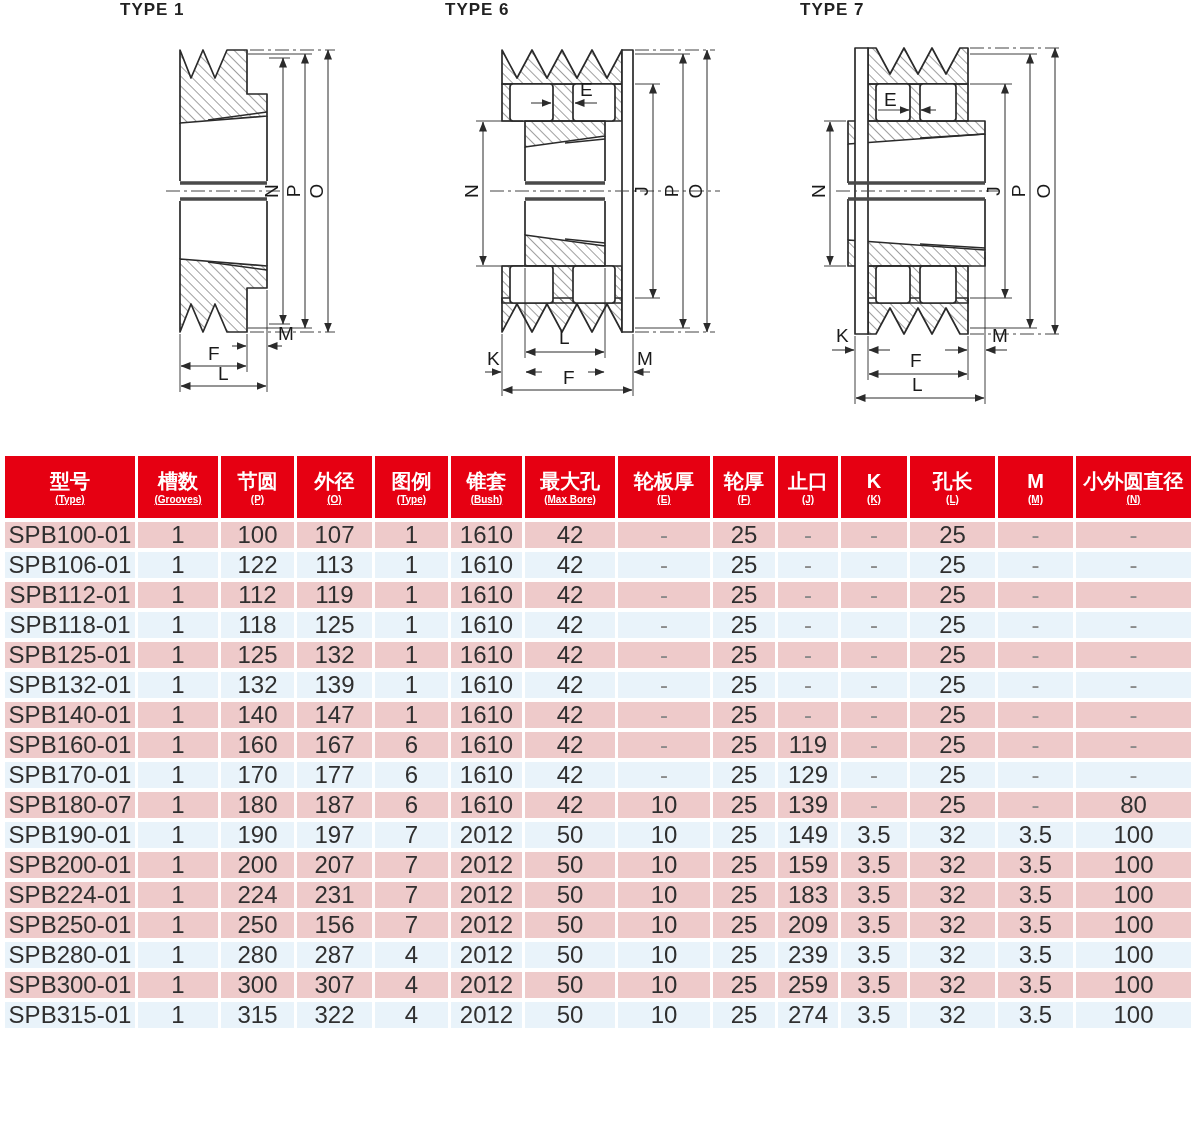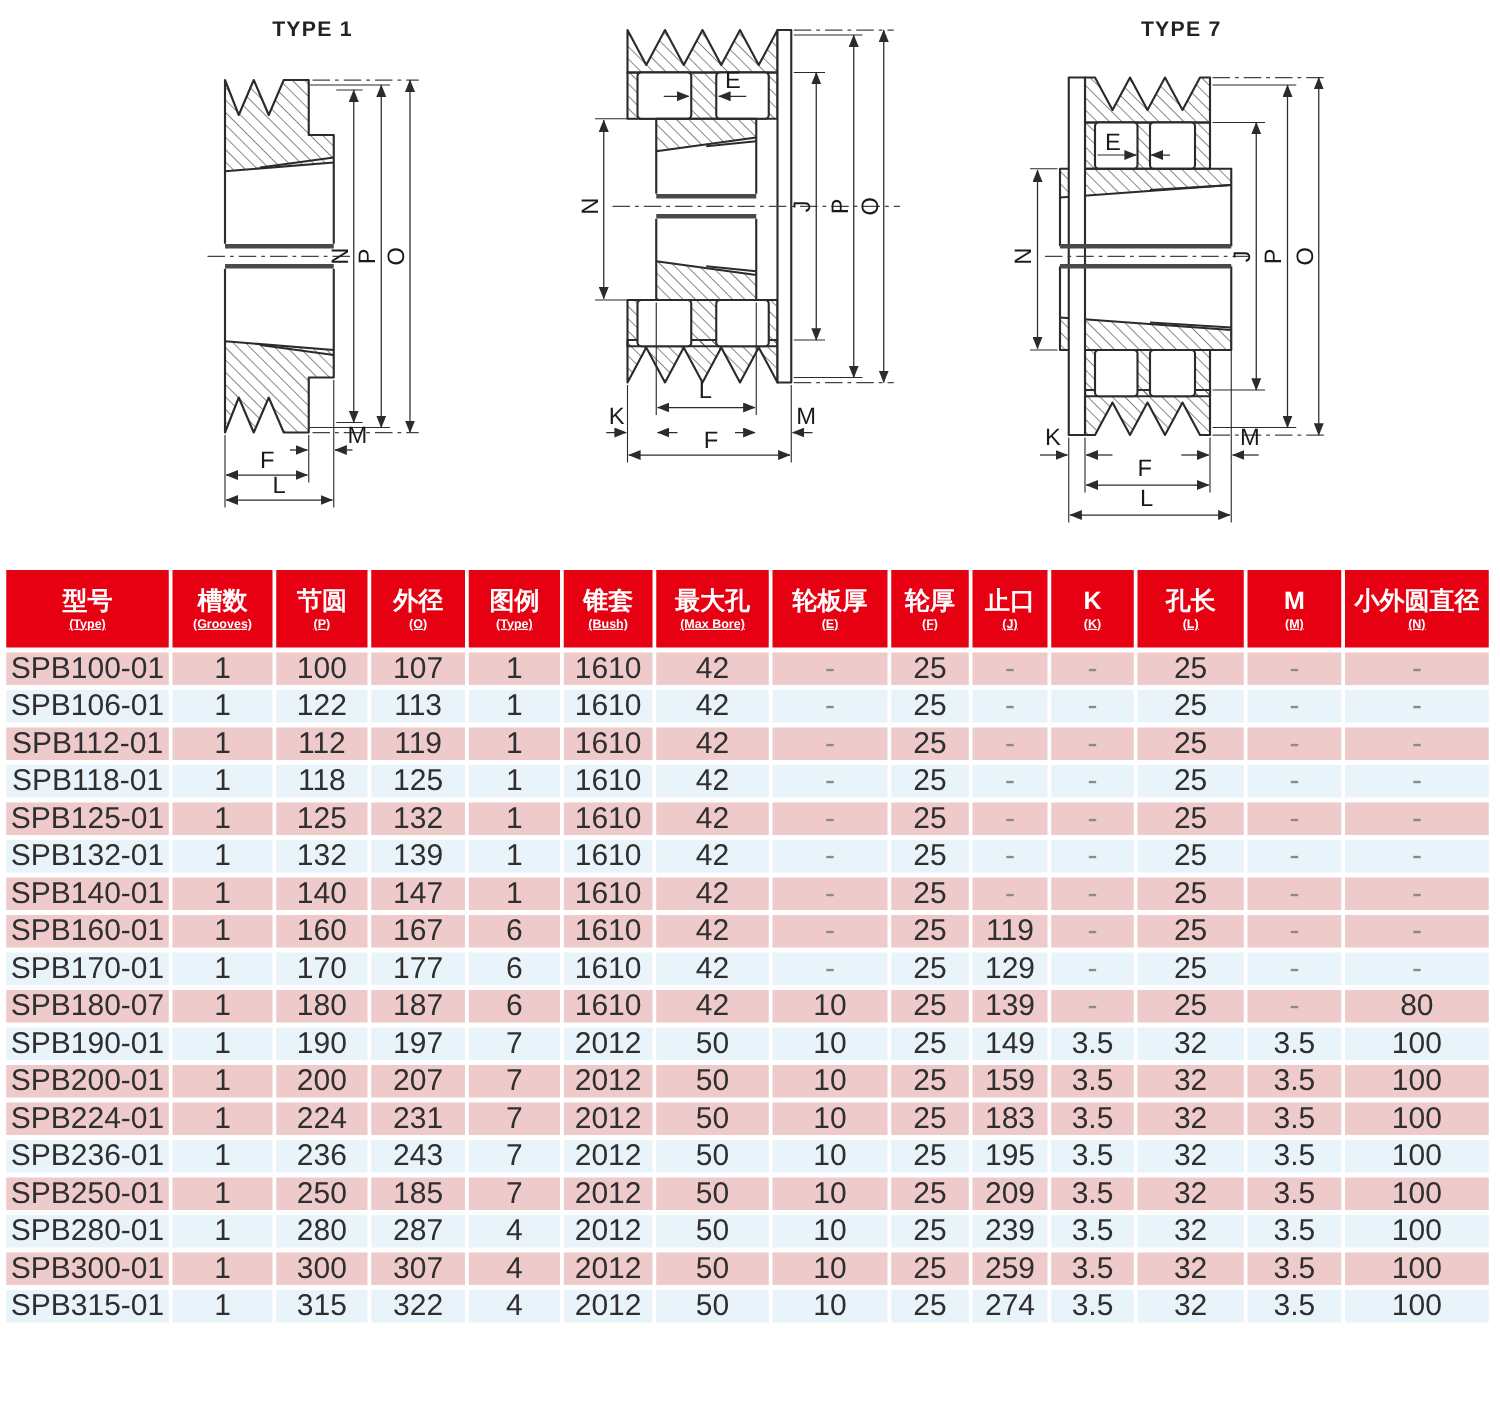--- a/index.html
+++ b/index.html
@@ -14,8 +14,8 @@
   .diagram-strip{position:relative;width:1200px;height:452px;}
   .diagram{position:absolute;top:0;margin:0;}
   .diagram-title{
-    text-align:center;font-weight:bold;font-size:17px;color:#222;
-    letter-spacing:1px;padding-top:14px;height:26px;
+    font-weight:bold;font-size:17px;color:#222;
+    letter-spacing:1px;height:26px;
   }
   .drawing{display:block;}
   .ol{stroke:#2b2b2b;stroke-width:1.7;fill:none;stroke-linejoin:round;}

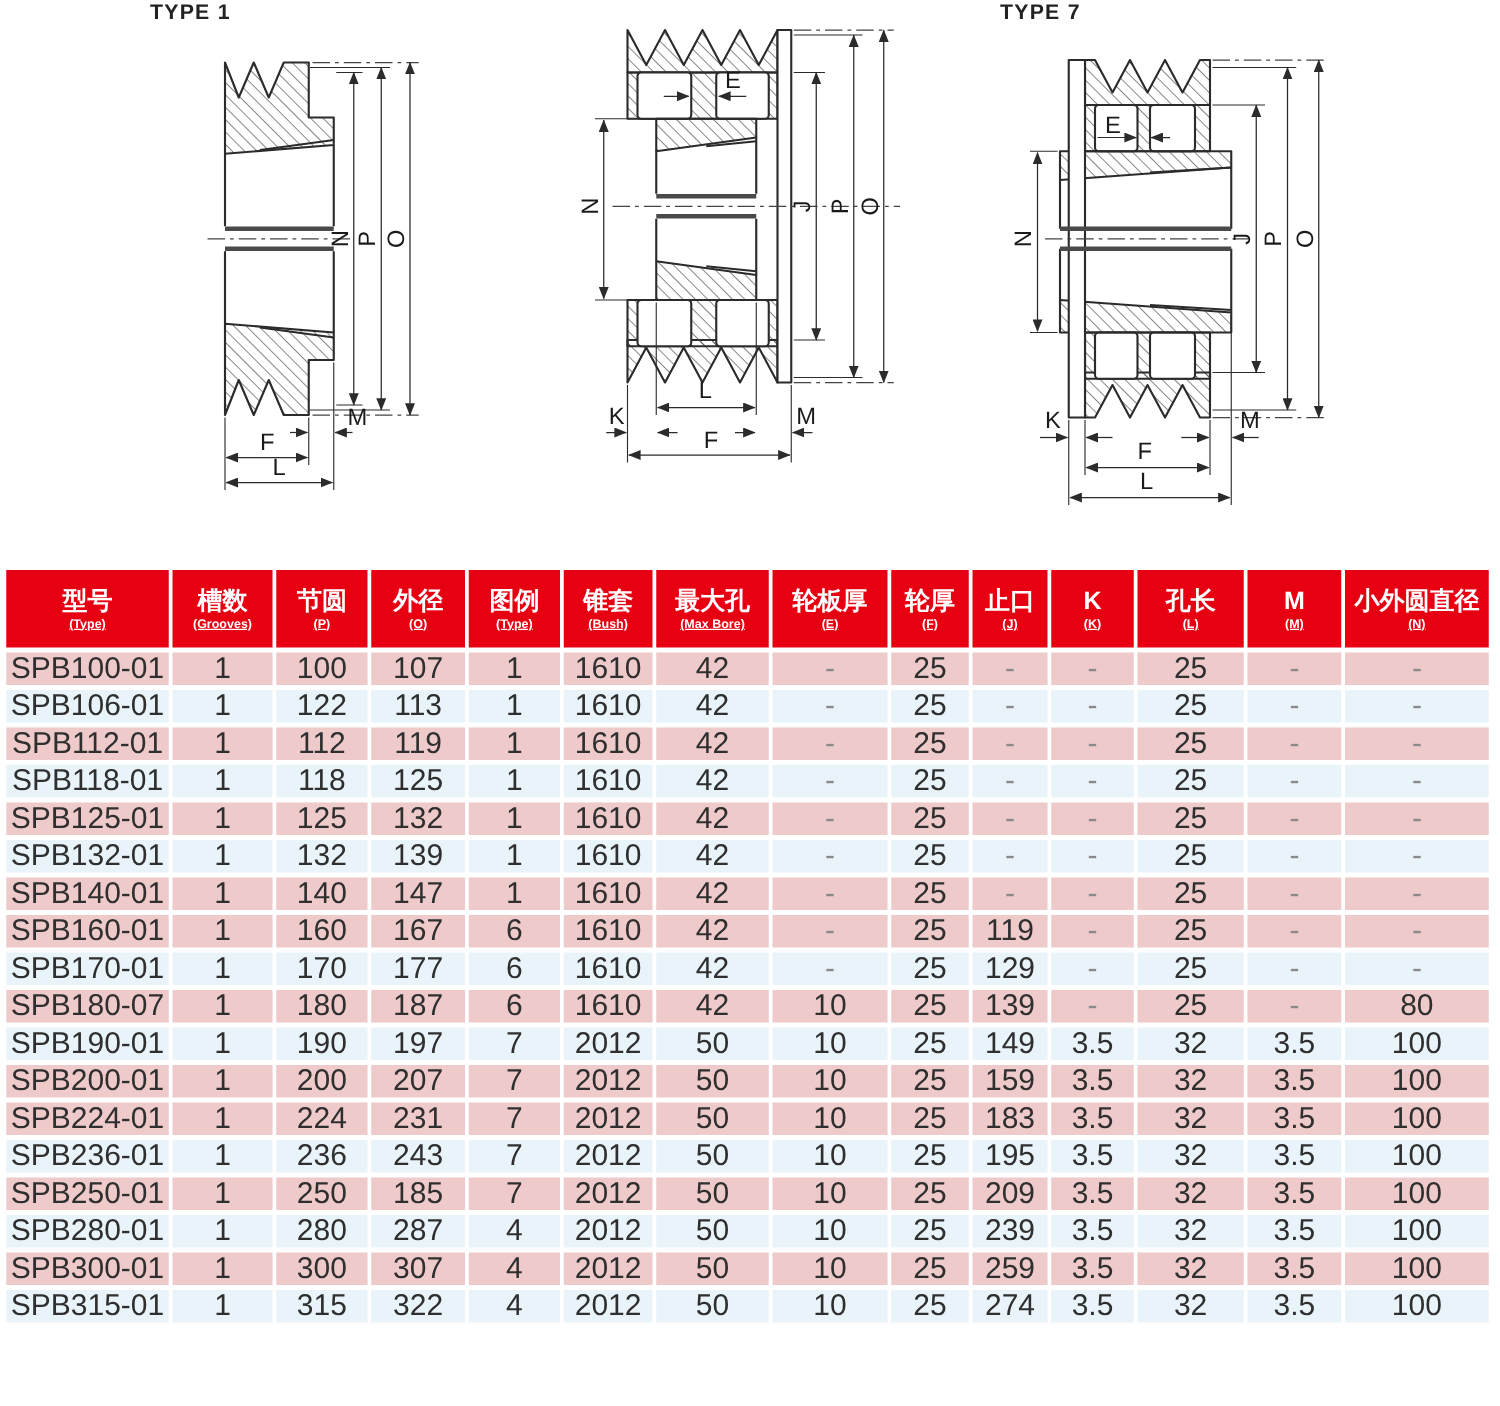--- a/index.html
+++ b/index.html
@@ -101,6 +101,7 @@
     </figure>
 
     <figure class="diagram" style="left:445px;width:300px;">
+      <div class="diagram-title">TYPE 6</div>
       <svg class="drawing" width="300" height="412" viewBox="0 0 300 412">
         <defs>
           <pattern id="h2" patternUnits="userSpaceOnUse" width="7" height="7" patternTransform="rotate(-45)">

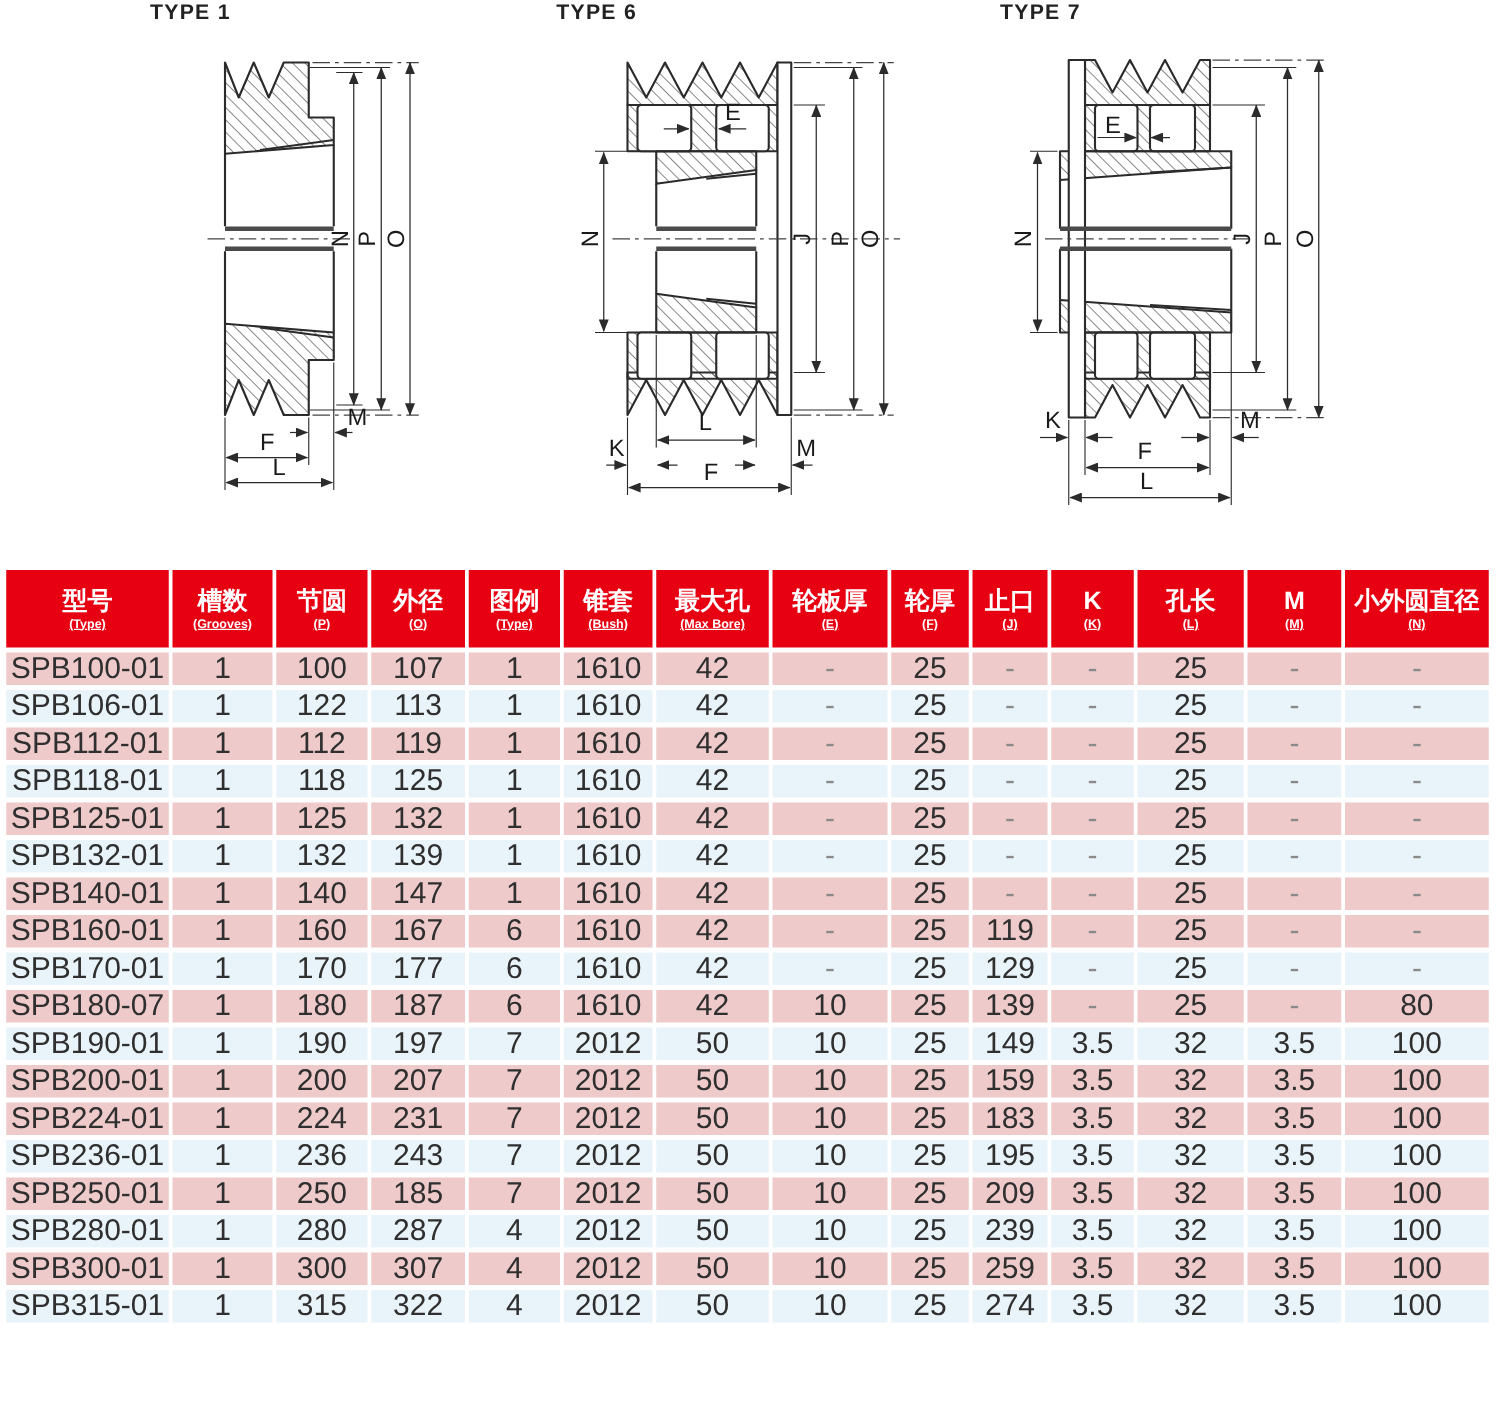--- a/index.html
+++ b/index.html
@@ -523,22 +523,6 @@
           <td>3.5</td>
           <td>100</td>
         </tr>
-        <tr class="even">
-          <td>SPB236-01</td>
-          <td>1</td>
-          <td>236</td>
-          <td>243</td>
-          <td>7</td>
-          <td>2012</td>
-          <td>50</td>
-          <td>10</td>
-          <td>25</td>
-          <td>195</td>
-          <td>3.5</td>
-          <td>32</td>
-          <td>3.5</td>
-          <td>100</td>
-        </tr>
         <tr class="odd">
           <td>SPB250-01</td>
           <td>1</td>

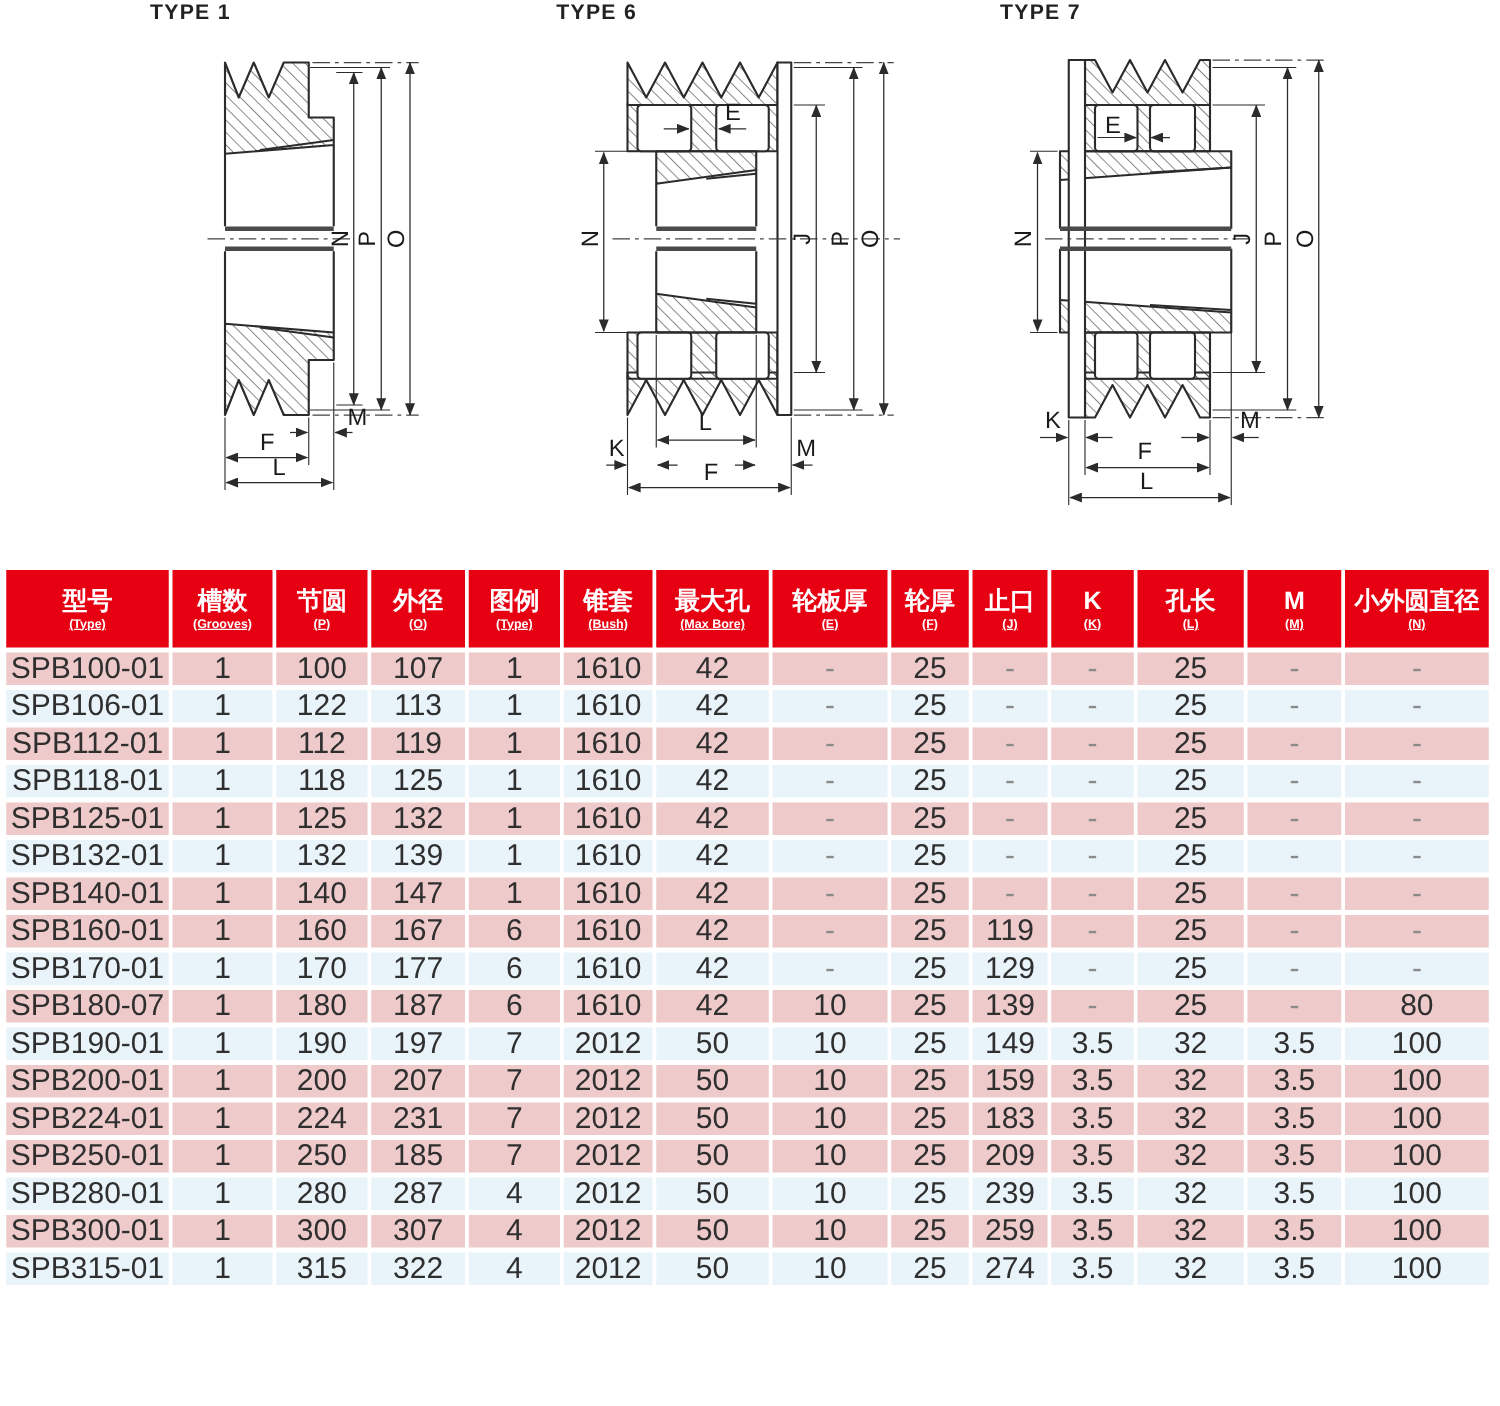--- a/index.html
+++ b/index.html
@@ -527,7 +527,7 @@
           <td>SPB250-01</td>
           <td>1</td>
           <td>250</td>
-          <td>185</td>
+          <td>156</td>
           <td>7</td>
           <td>2012</td>
           <td>50</td>

